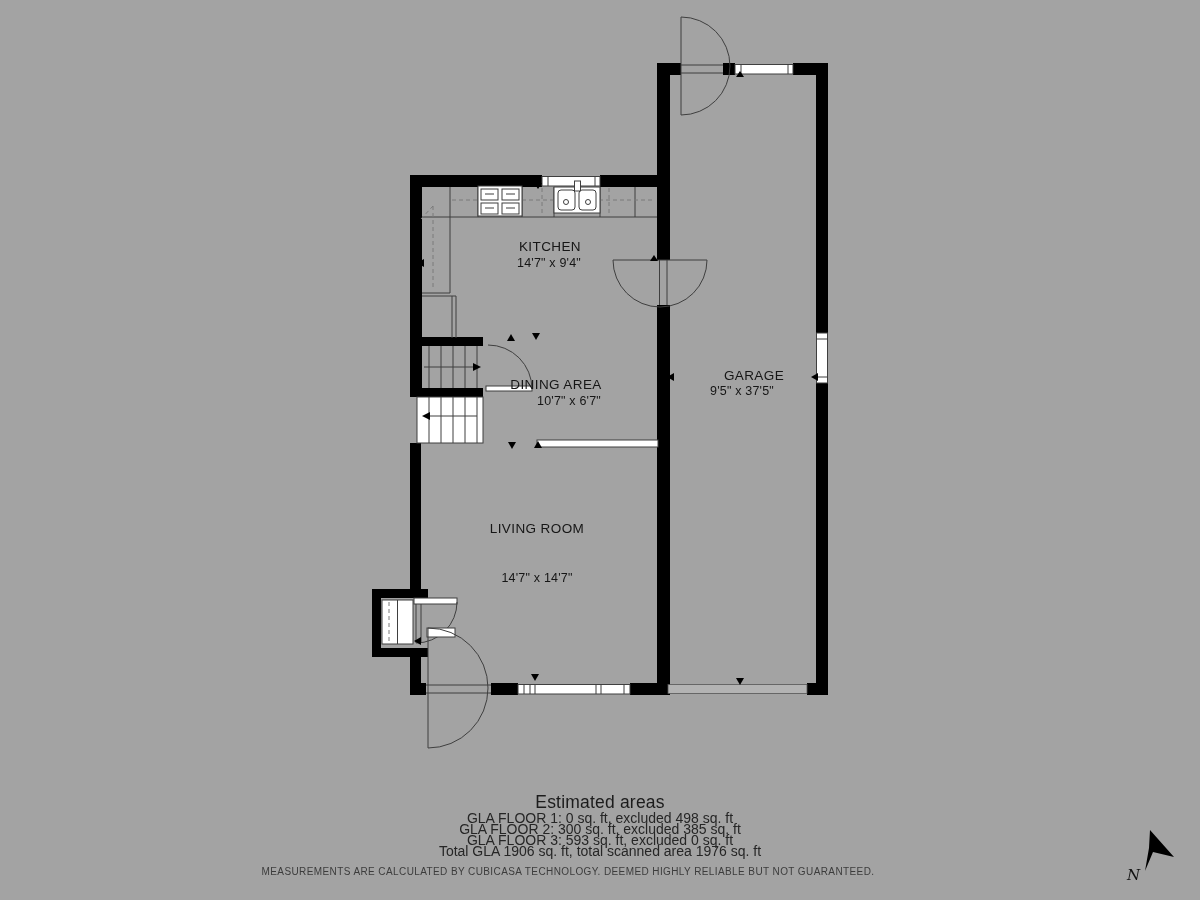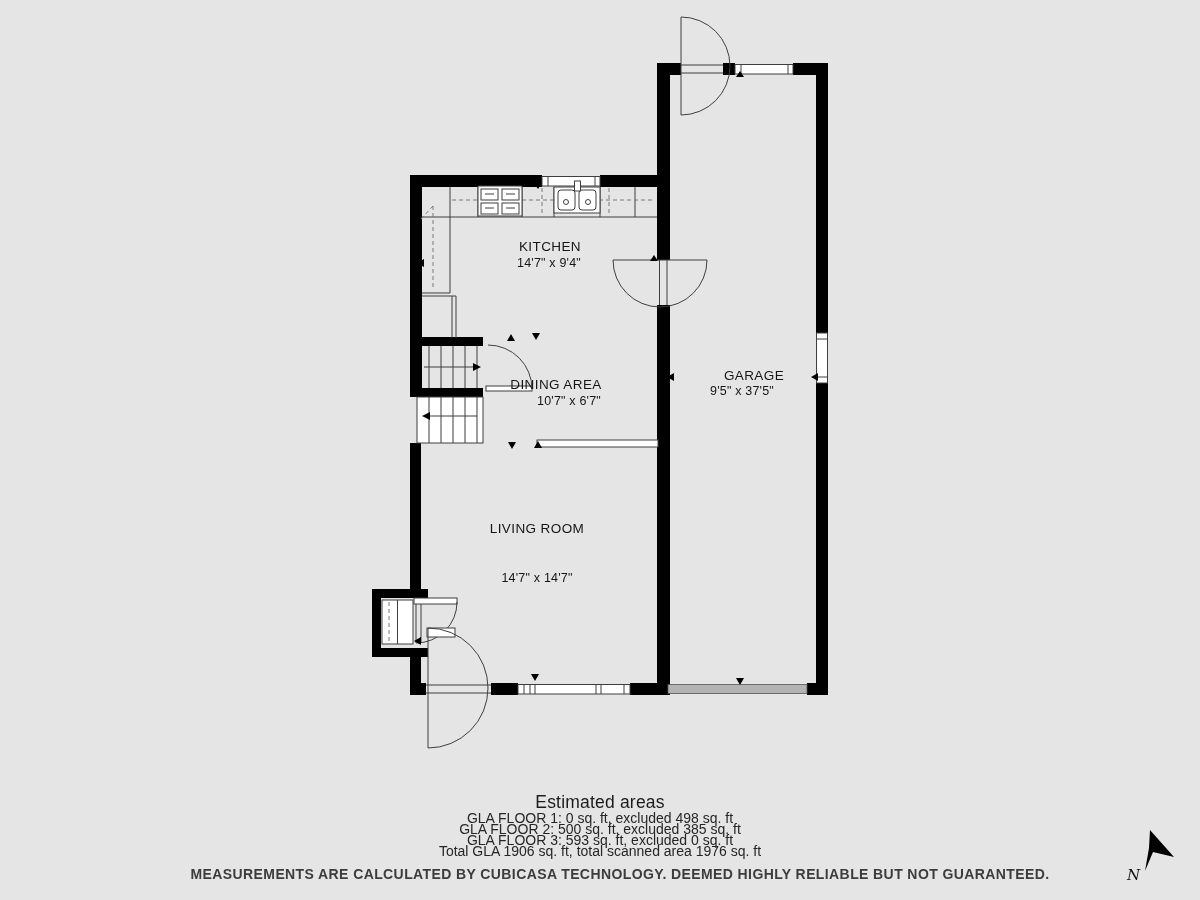--- a/index.html
+++ b/index.html
@@ -3,7 +3,7 @@
 <meta charset="utf-8">
 <style>
   html,body{margin:0;padding:0;background:#ffffff;}
-  .page{position:relative;width:1200px;height:900px;background:#e5e5e5;overflow:hidden;
+  .page{position:relative;width:1200px;height:900px;background:#a3a3a3;overflow:hidden;
         font-family:"Liberation Sans", sans-serif;color:#161616;}
   .plan-svg{position:absolute;left:0;top:0;}
   .lbl{position:absolute;transform:translate(-50%,-50%);white-space:nowrap;

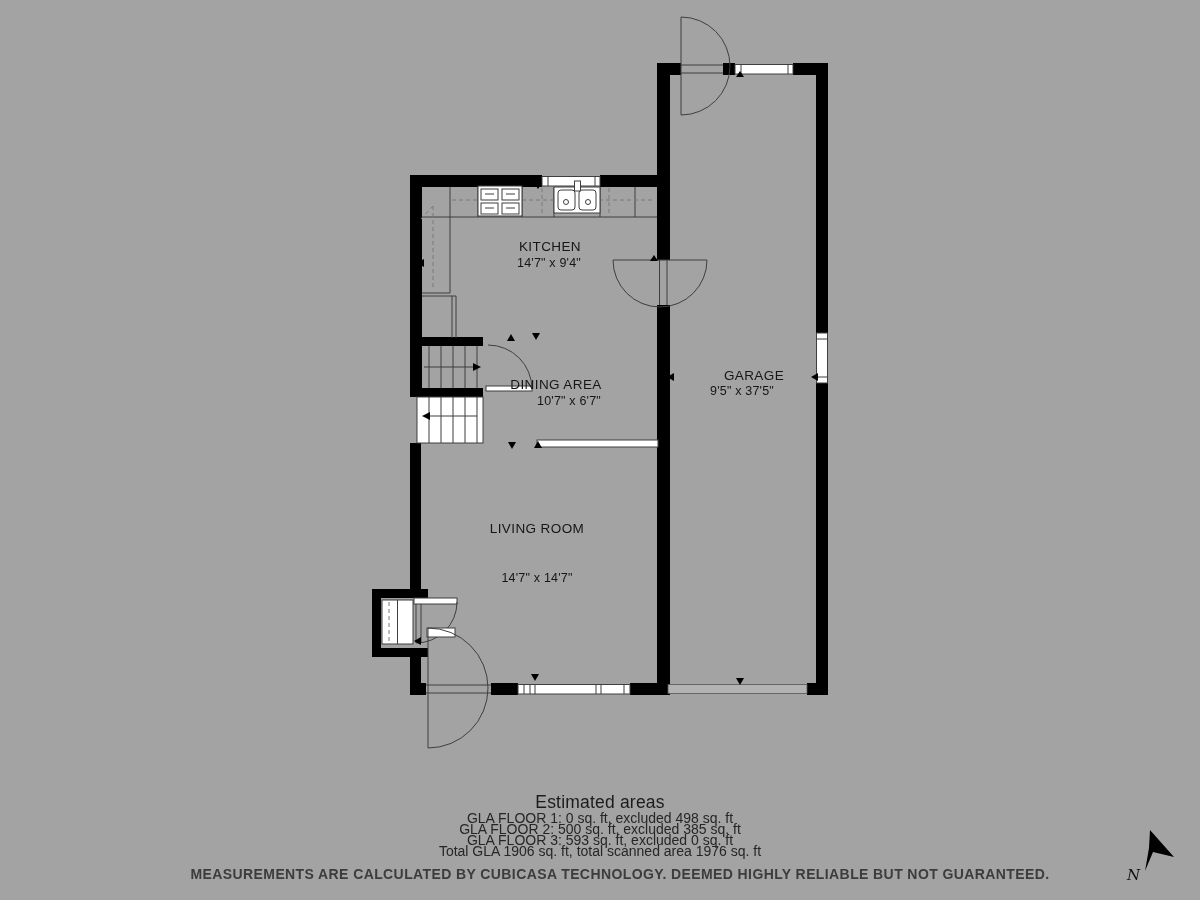--- a/index.html
+++ b/index.html
@@ -219,7 +219,7 @@
   <div class="areas">
     <div class="areas-title">Estimated areas</div>
     <div class="areas-line">GLA FLOOR 1: 0 sq. ft, excluded 498 sq. ft</div>
-    <div class="areas-line">GLA FLOOR 2: 500 sq. ft, excluded 385 sq. ft</div>
+    <div class="areas-line">GLA FLOOR 2: 300 sq. ft, excluded 385 sq. ft</div>
     <div class="areas-line">GLA FLOOR 3: 593 sq. ft, excluded 0 sq. ft</div>
     <div class="areas-line">Total GLA 1906 sq. ft, total scanned area 1976 sq. ft</div>
   </div>

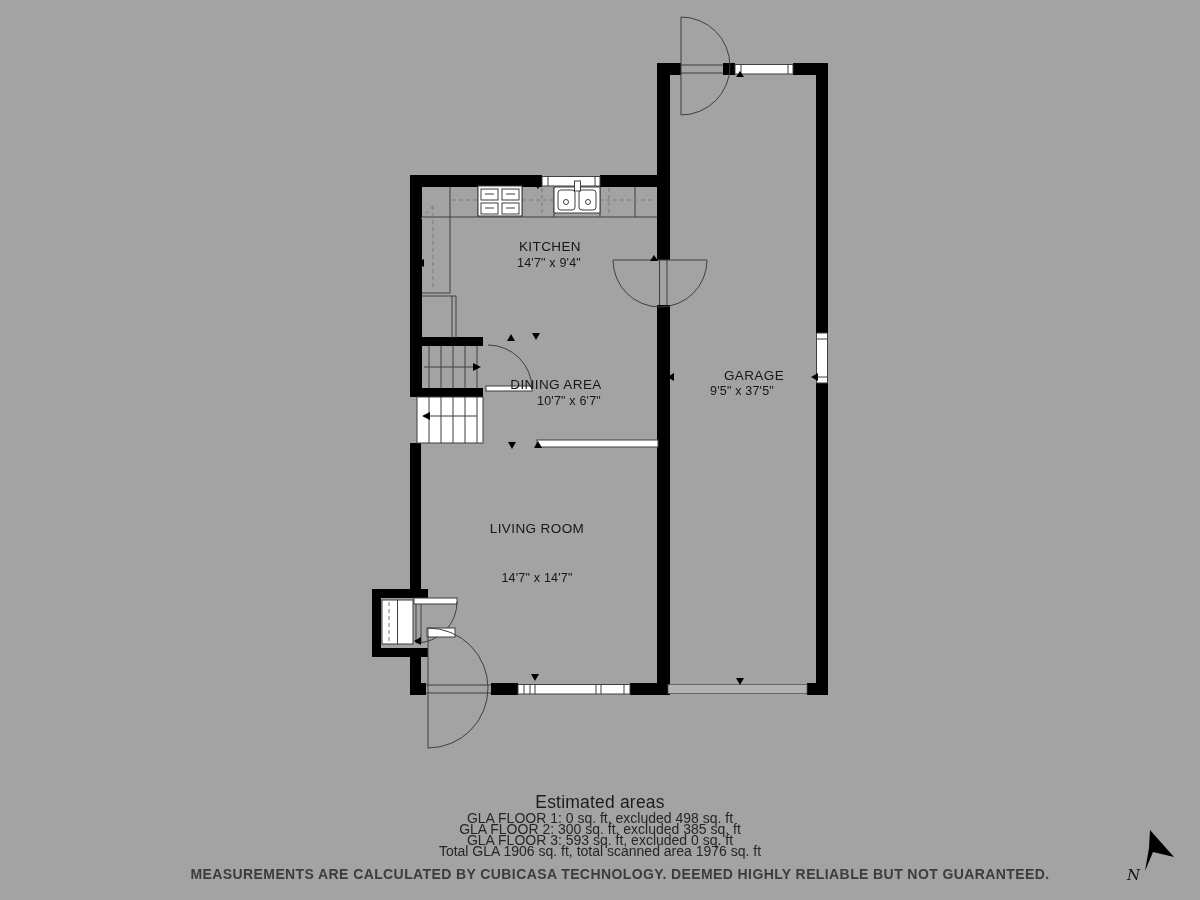--- a/index.html
+++ b/index.html
@@ -13,8 +13,8 @@
          text-align:center;color:#1c1c1c;}
   .areas-title{font-size:17.5px;letter-spacing:.2px;}
   .areas-line{font-size:14px;line-height:11px;color:#262626;}
-  .disclaimer{position:absolute;left:620px;top:866px;transform:translateX(-50%);
-              font-size:14px;color:#3c3c3c;letter-spacing:.4px;white-space:nowrap;font-weight:bold;}
+  .disclaimer{position:absolute;left:568px;top:866px;transform:translateX(-50%);
+              font-size:10px;color:#3c3c3c;letter-spacing:.4px;white-space:nowrap;}
   .north-n{position:absolute;left:1127px;top:866px;font-family:"DejaVu Serif",serif;
            font-style:italic;font-size:15px;color:#111;}
   .w{fill:#000000;}

